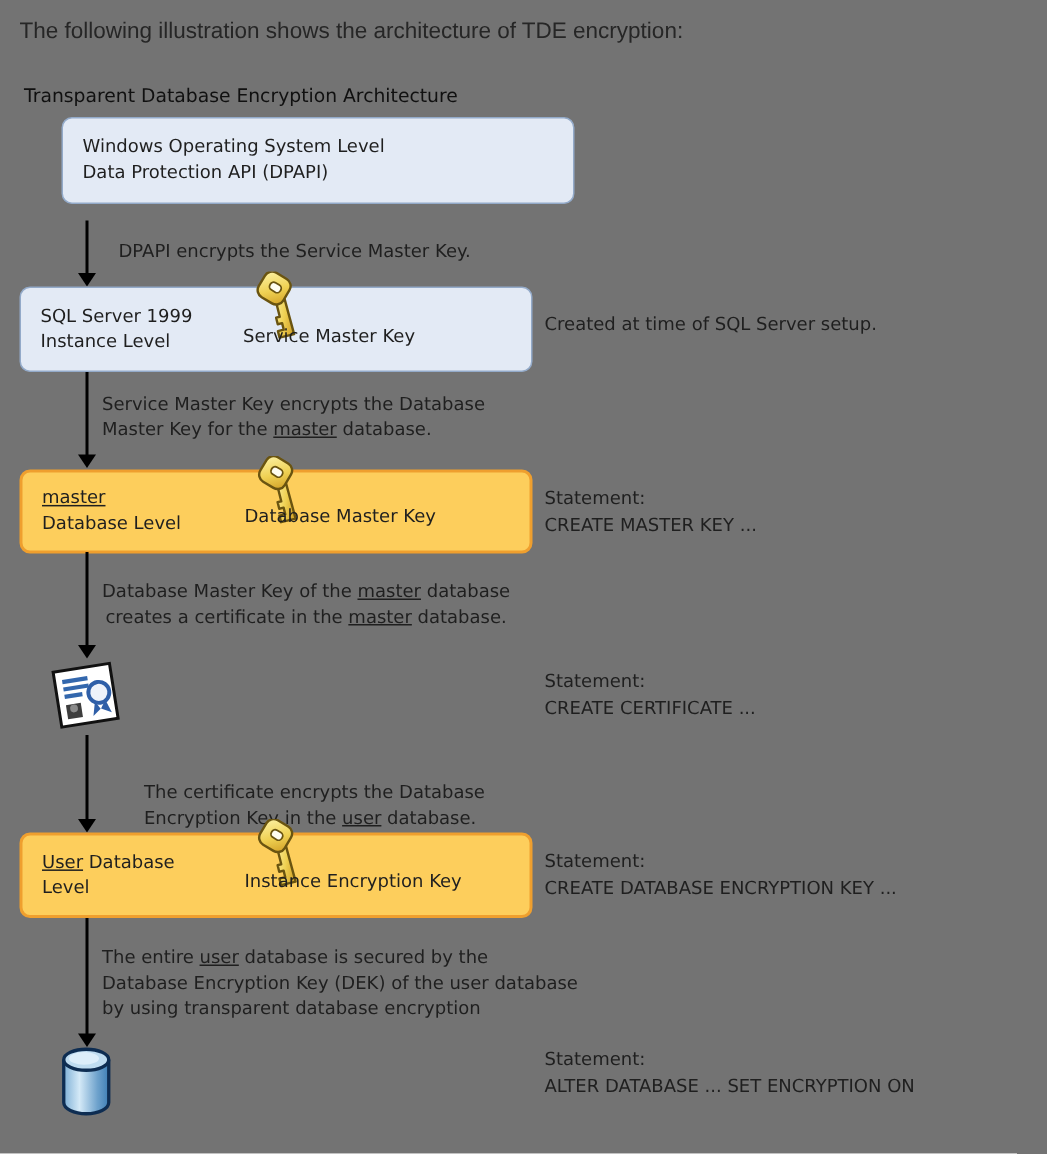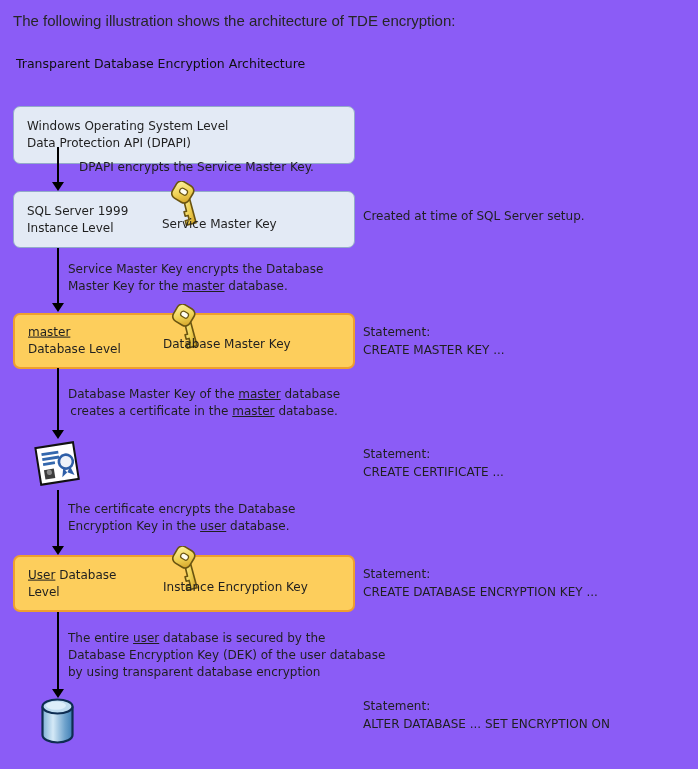--- a/index.html
+++ b/index.html
@@ -3,7 +3,7 @@
 <meta charset="utf-8">
 <style>
   html,body{margin:0;padding:0;background:#ffffff;}
-  .page{position:relative;width:698px;height:769px;background:#8b5cf6;overflow:hidden;
+  .page{position:relative;width:698px;height:769px;background:#737373;overflow:hidden;
         font-family:"DejaVu Sans",sans-serif;color:#222;}
   .intro{position:absolute;left:13px;top:12px;font-family:"Liberation Sans",sans-serif;
          font-size:15px;color:#262626;white-space:nowrap;}

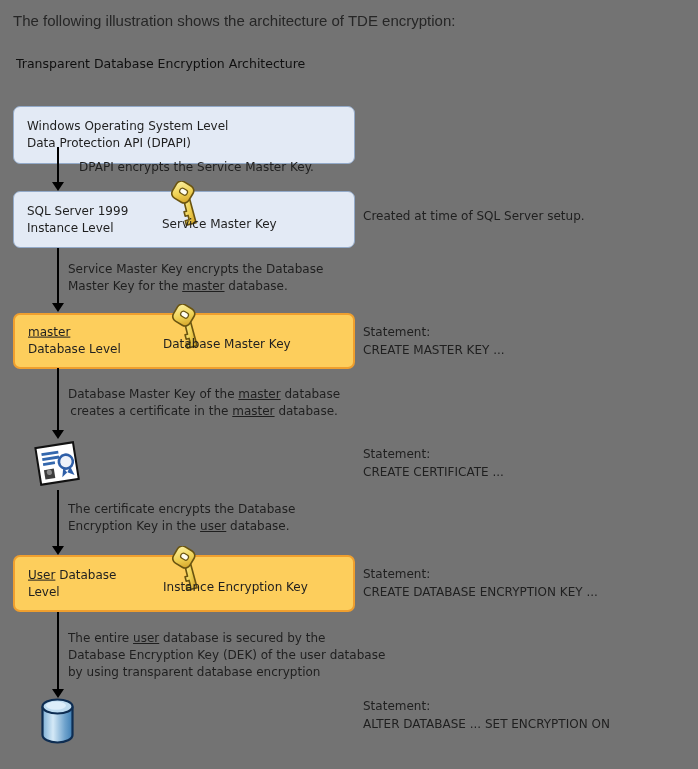--- a/index.html
+++ b/index.html
@@ -12,7 +12,7 @@
   .node{position:absolute;left:13px;width:342px;border-radius:7px;box-sizing:border-box;}
   .node.blue{background:var(--blue_fill,#e3eaf5);border:1.5px solid var(--blue_border,#93aac9);}
   .node.orange{background:var(--orange_fill,#fdce5c);border:2px solid var(--orange_border,#ef9f2e);}
-  .box1{top:106px;height:58px;}
+  .box1{top:78px;height:58px;margin-left:28px;}
   .box2{top:191px;height:57px;}
   .box3{top:313px;height:56px;}
   .box4{top:555px;height:57px;}

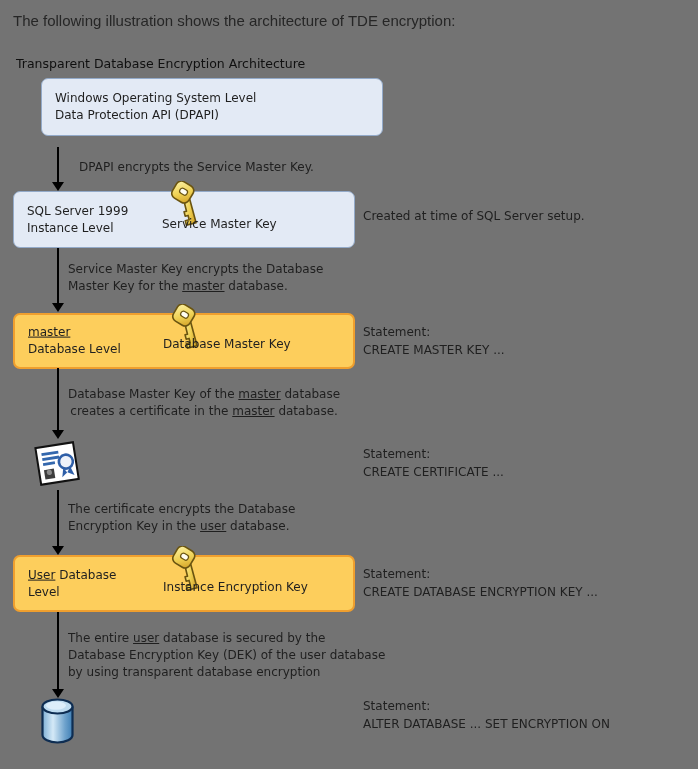--- a/index.html
+++ b/index.html
@@ -143,7 +143,7 @@
 
   <div class="vline" style="top:490px;height:57px;"></div>
   <div class="ahead" style="top:546px;"></div>
-  <div class="alabel" style="top:501px;">
+  <div class="alabel" style="top:520px;margin-left:28px;">
     <div>The certificate encrypts the Database</div>
     <div><span>Encryption Key in the </span><span class="u">user</span><span> database.</span></div>
   </div>

